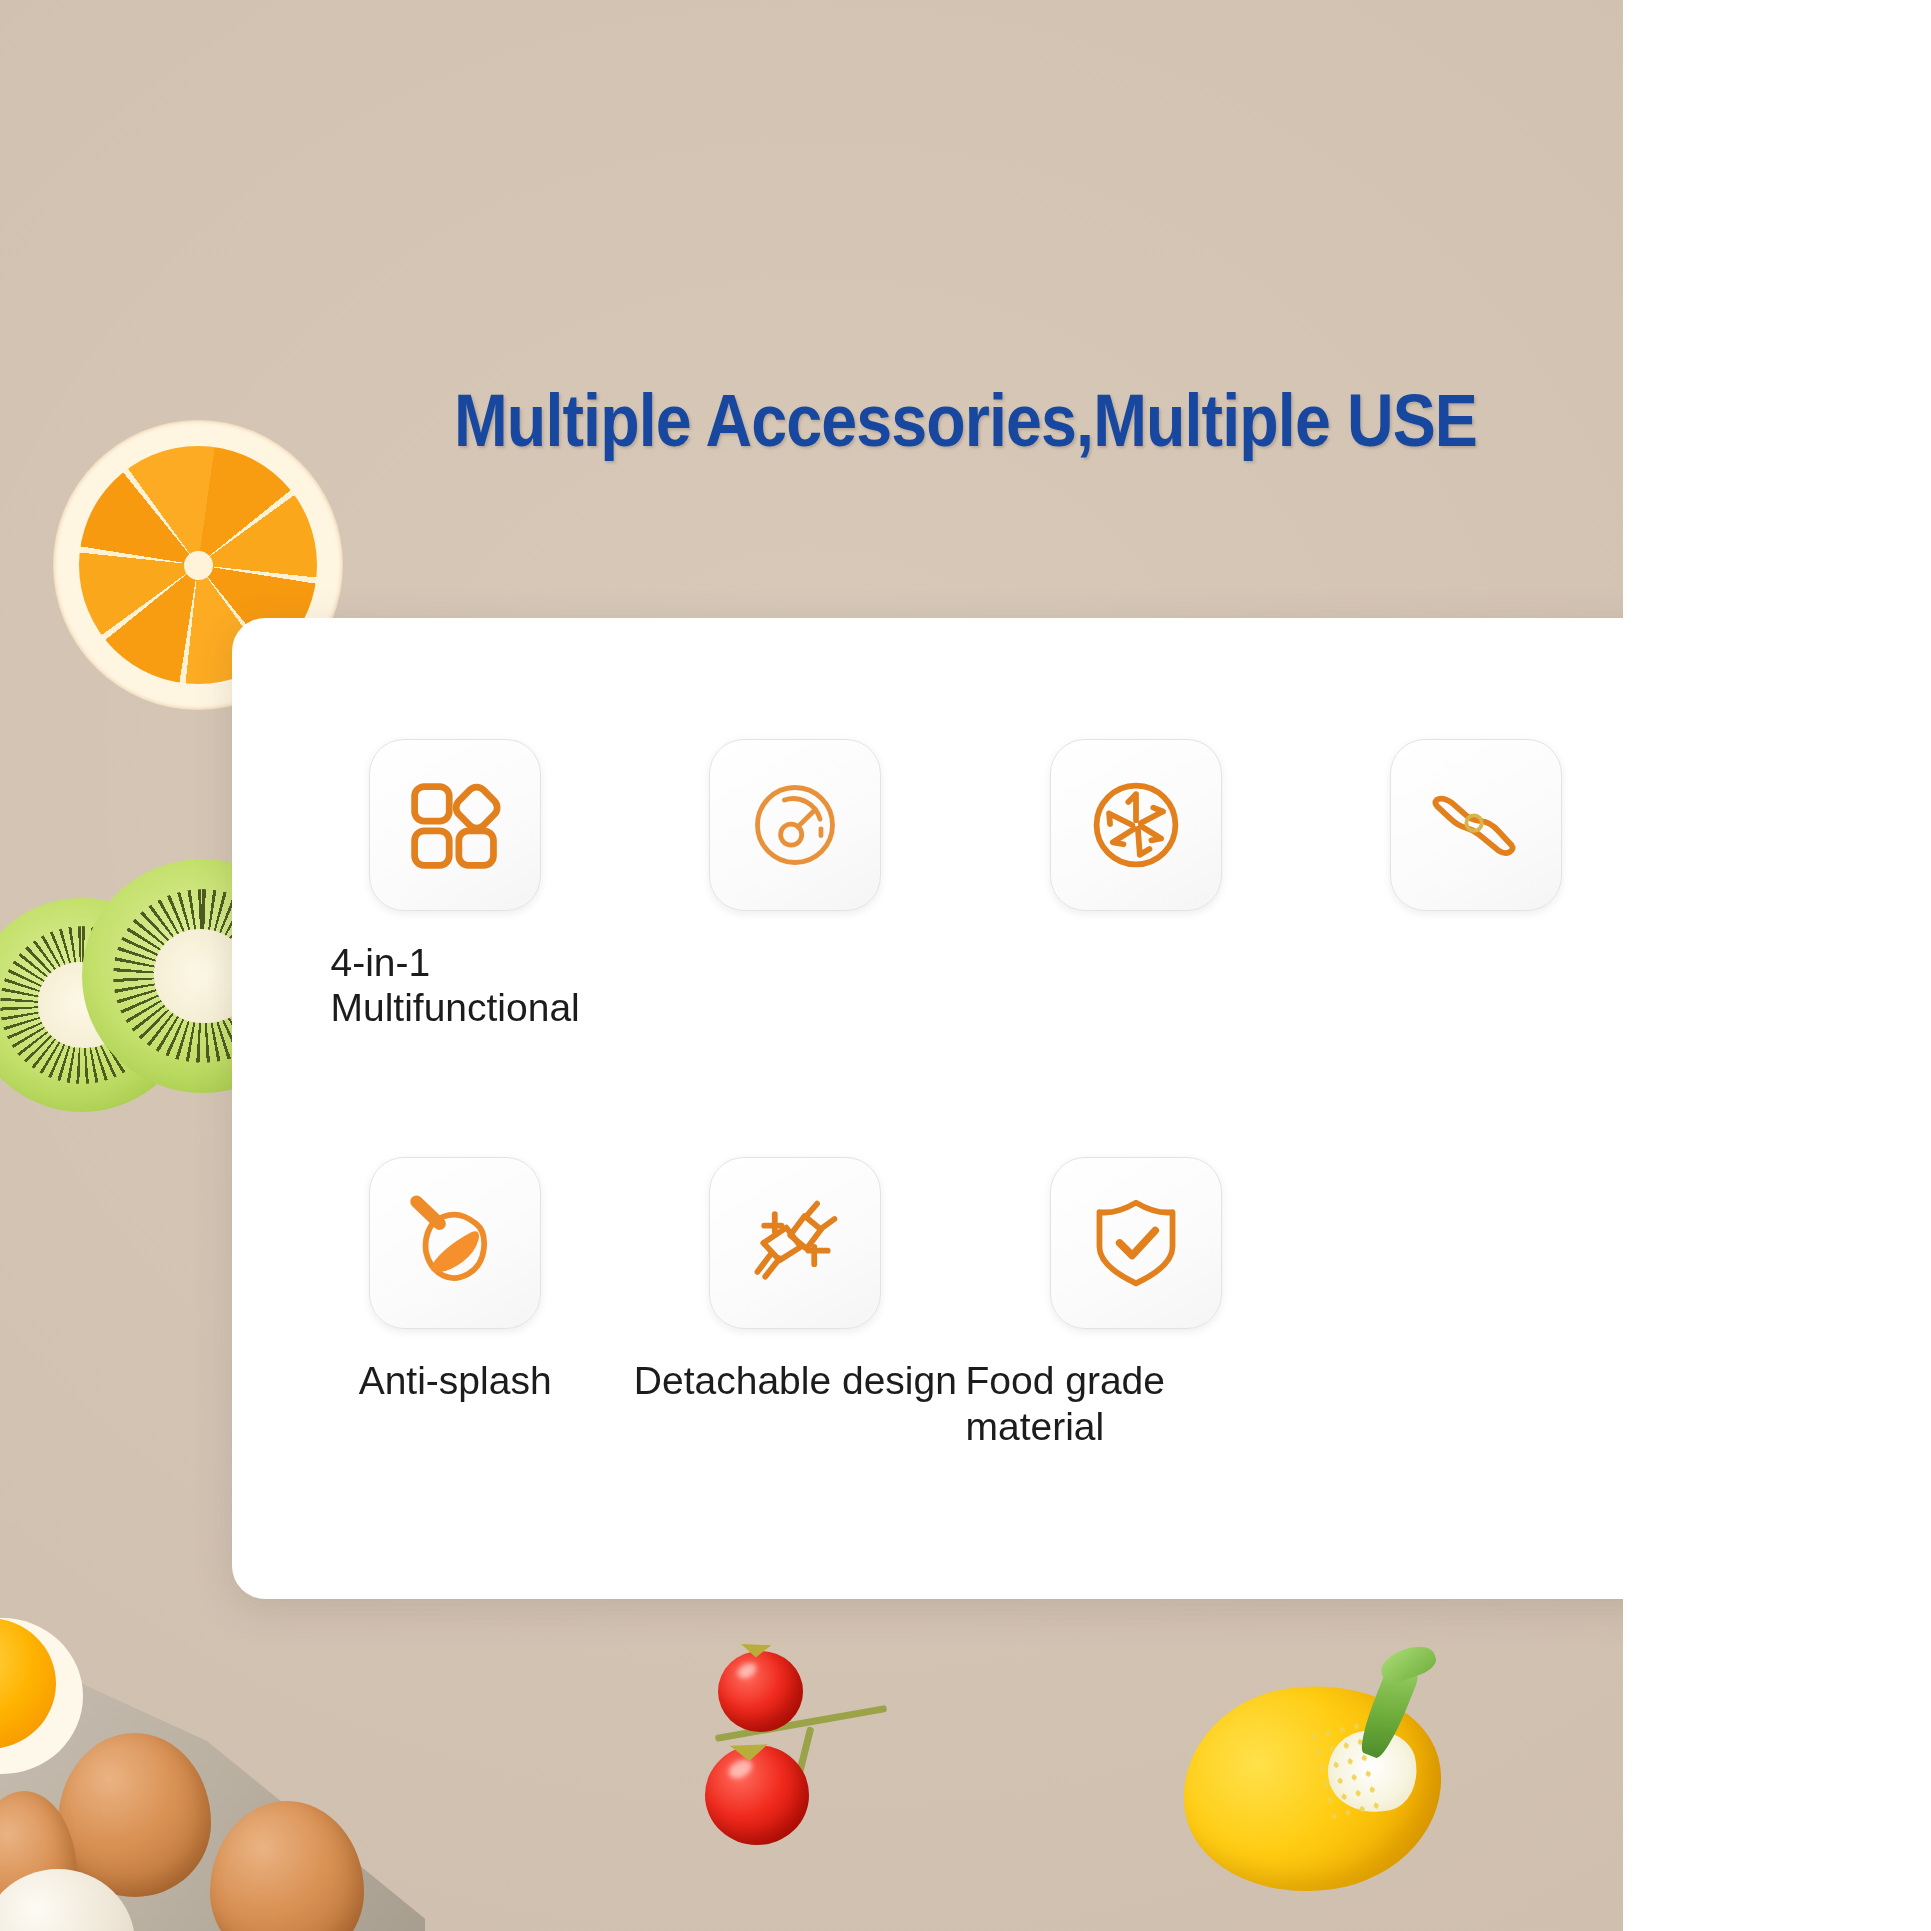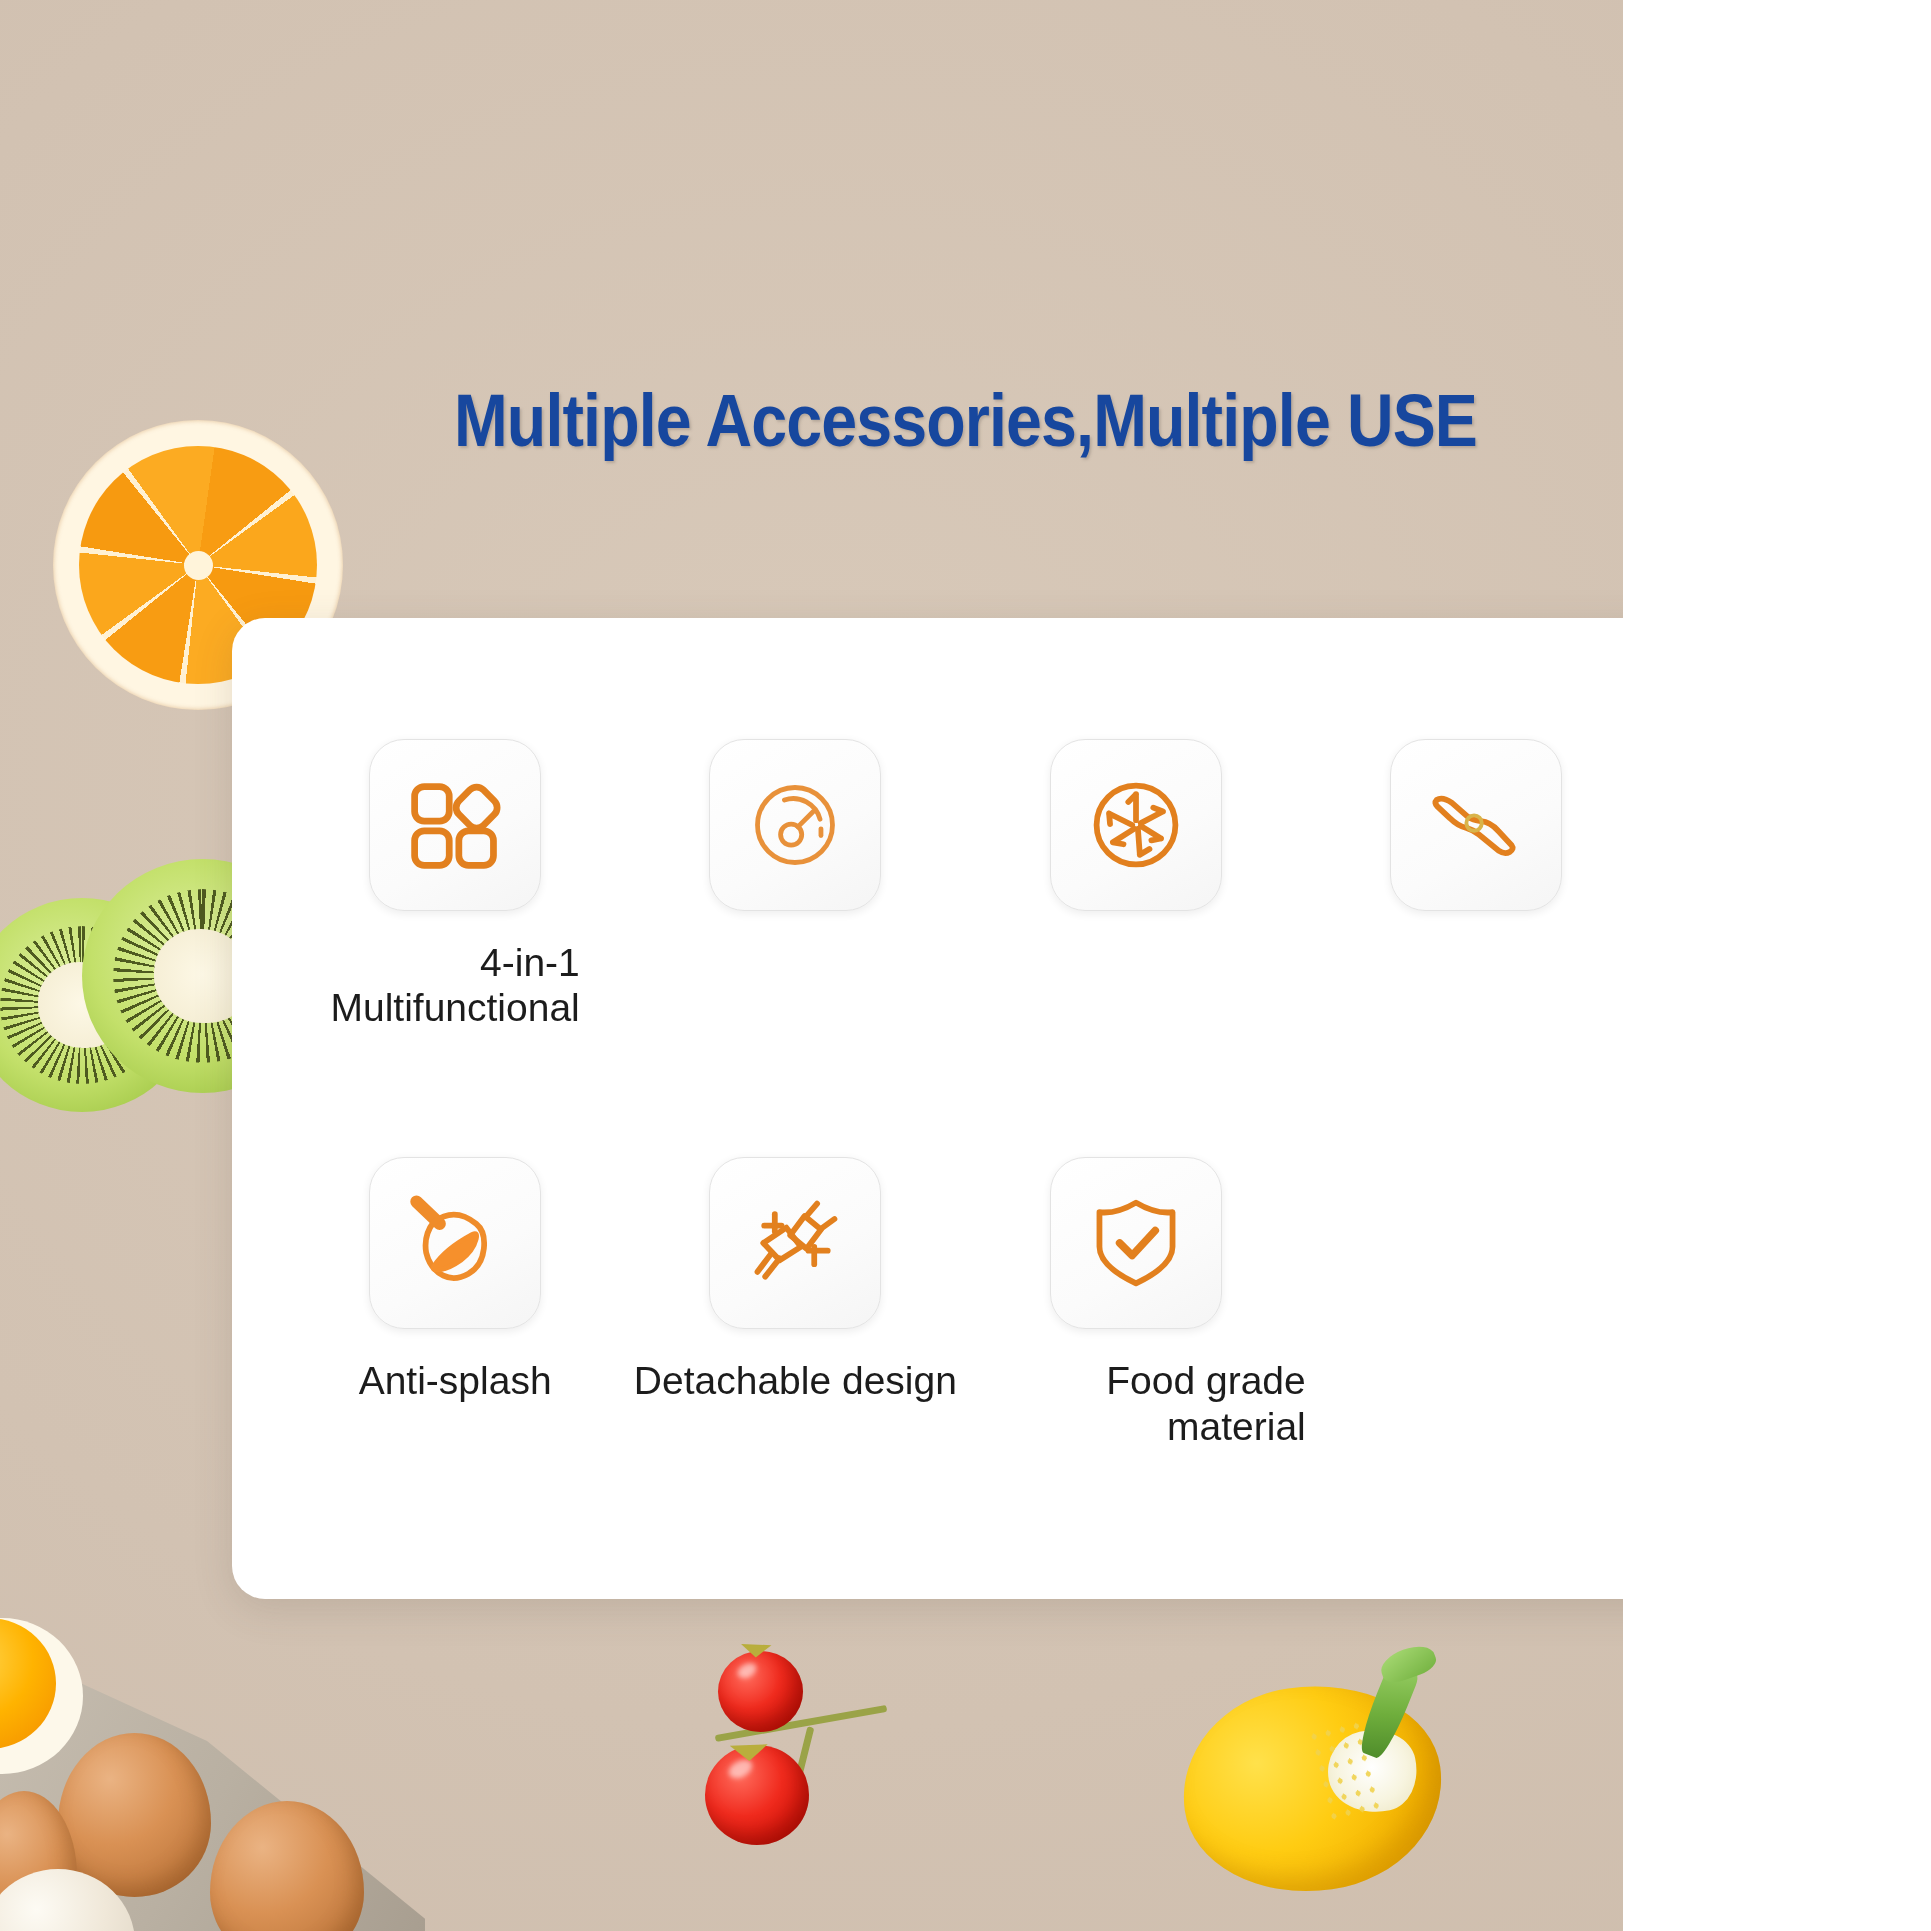--- a/index.html
+++ b/index.html
@@ -87,7 +87,7 @@
 
   .cell-label {
     margin-top: 29px;
-    text-align: right;
+    text-align: left;
     font-family: "Liberation Sans", sans-serif;
     font-size: 39px;
     line-height: 1.16;

